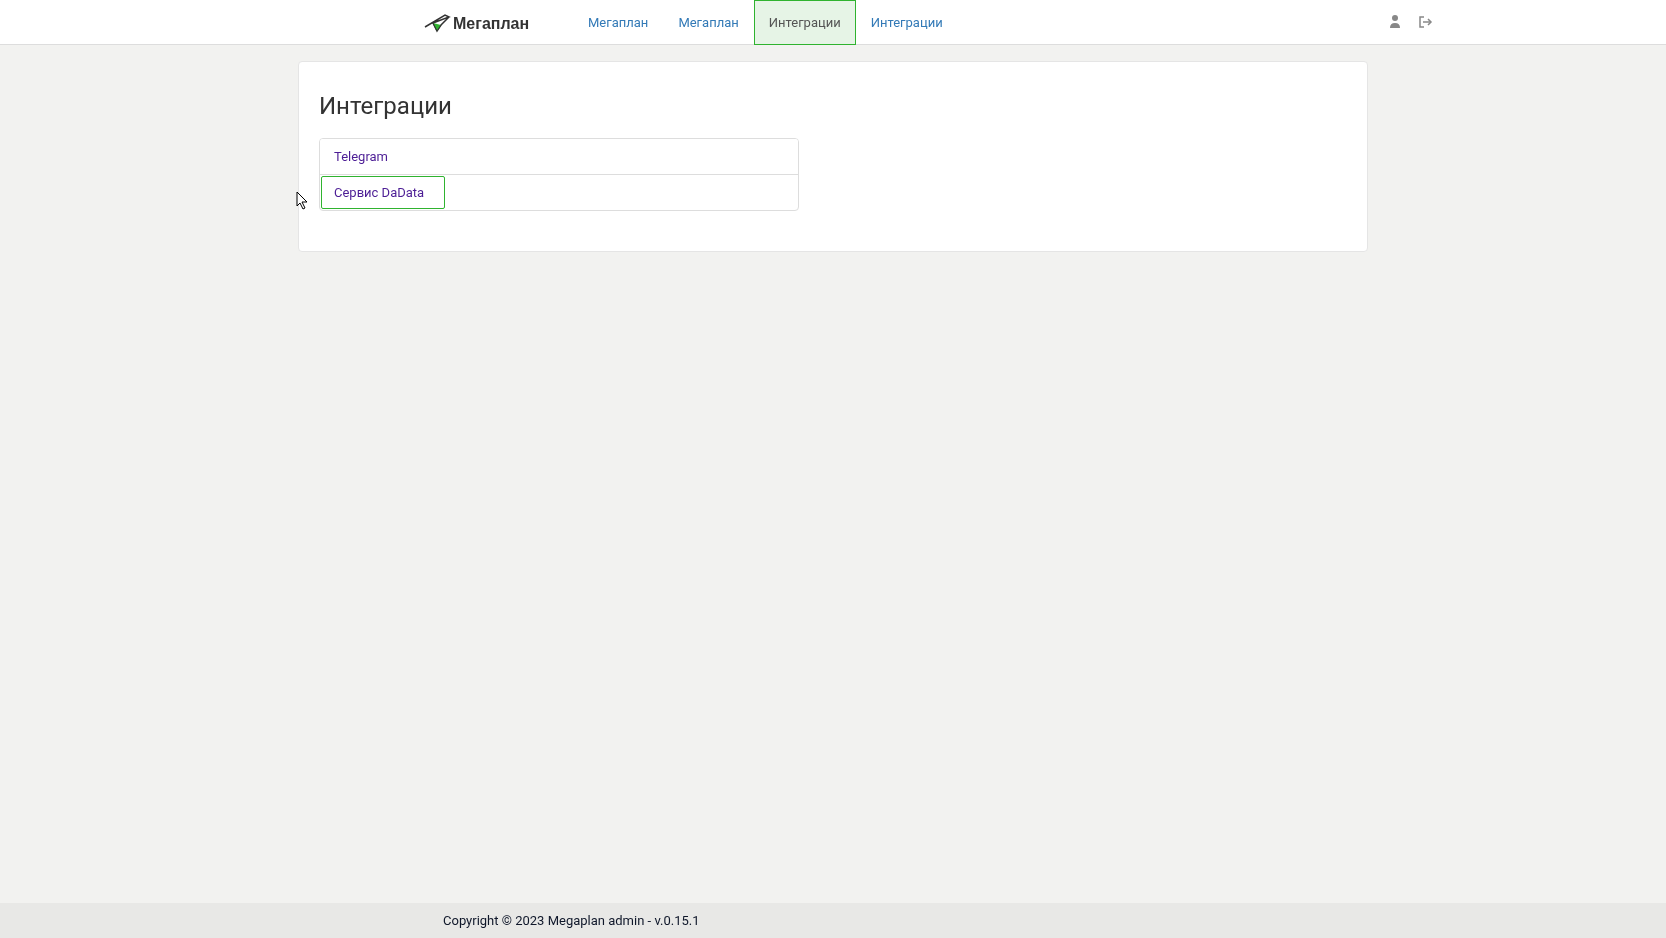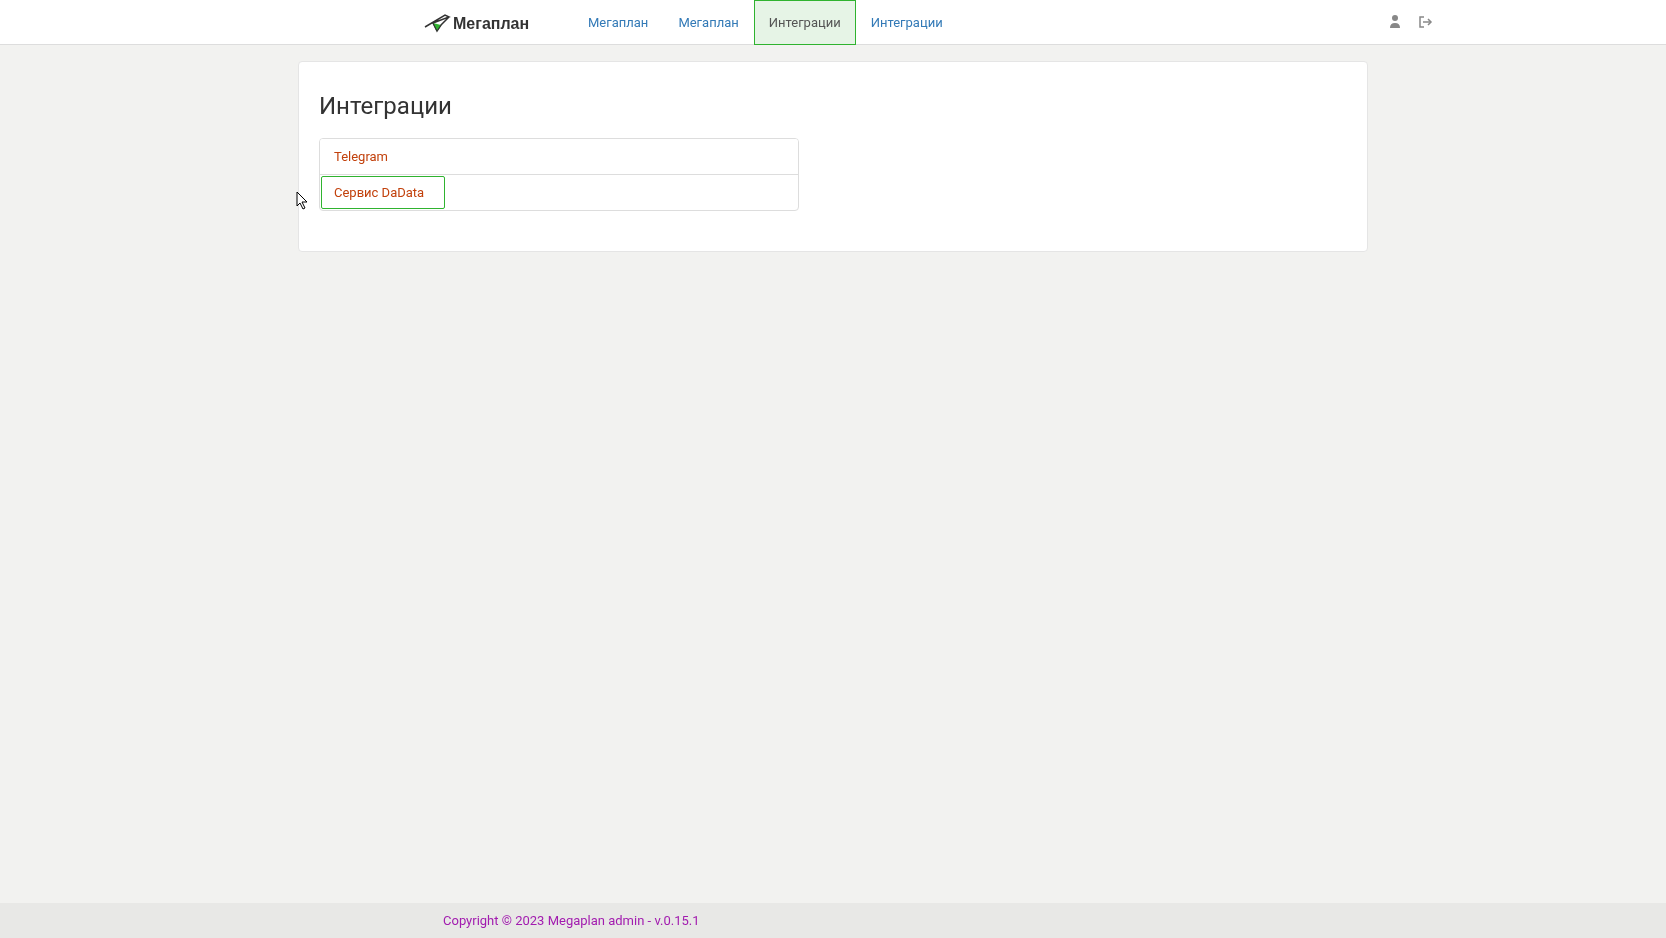--- a/index.html
+++ b/index.html
@@ -97,7 +97,7 @@
     }
     .list-item {
       padding: 10px 14px;
-      color: #c2410c;
+      color: #4c1d95;
       font-size: 13px;
       cursor: pointer;
       background: #fff;

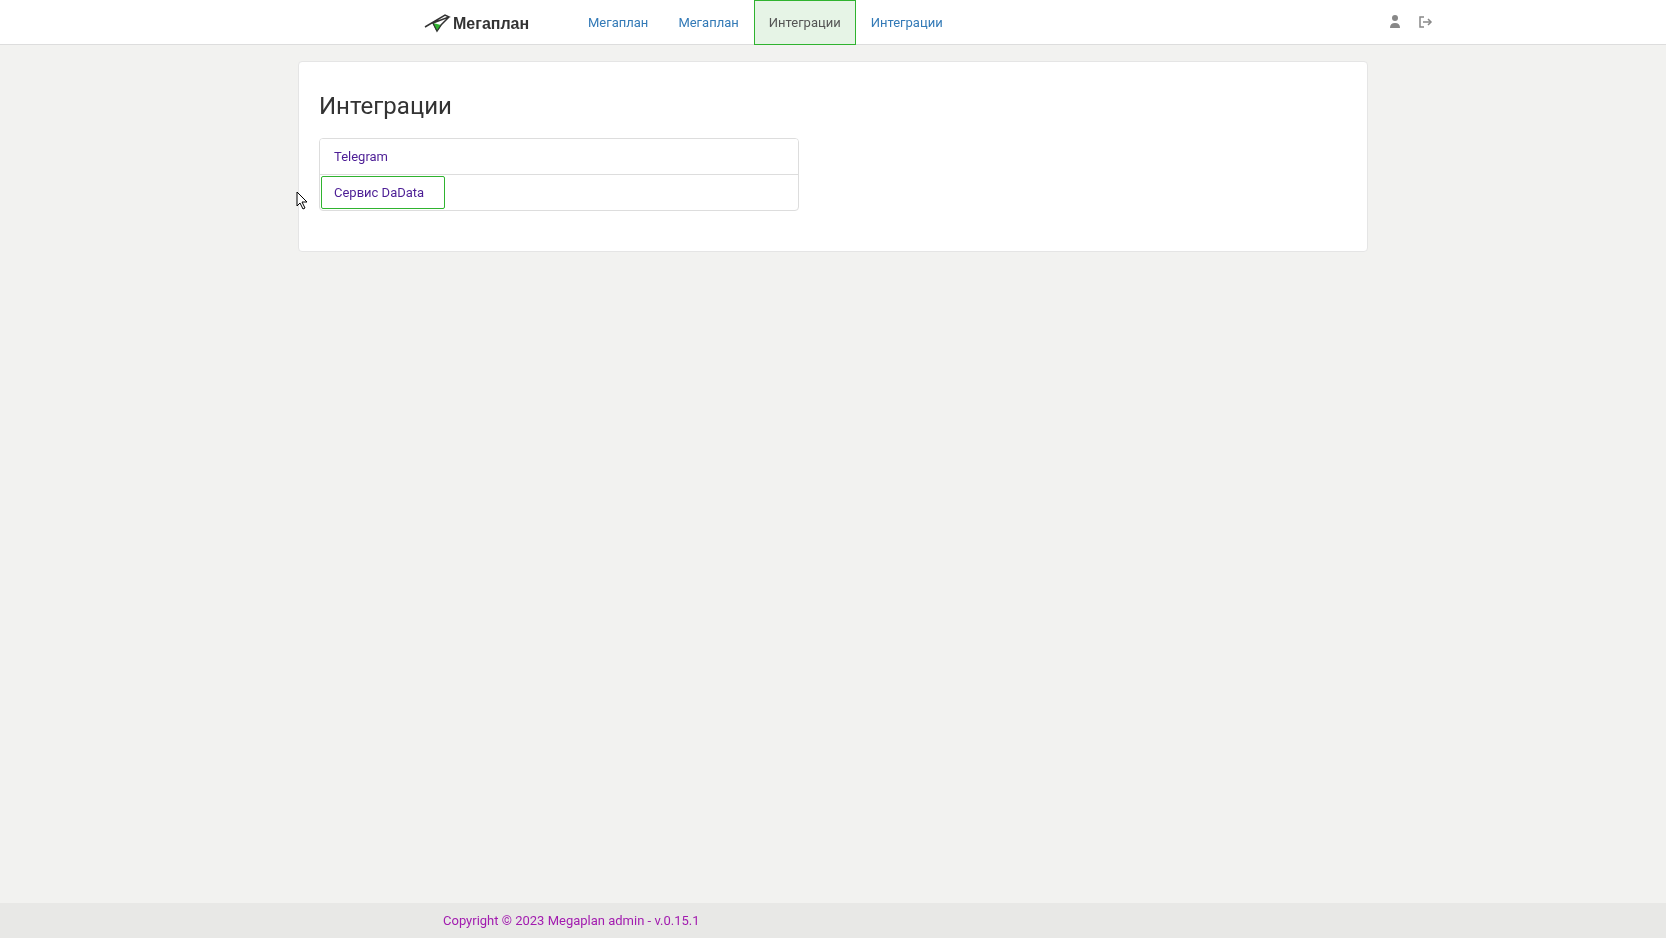--- a/index.html
+++ b/index.html
@@ -129,7 +129,7 @@
       background-color: #e8e8e6;
       padding: 10px 0;
       font-size: 13px;
-      color: #a21caf;
+      color: #0f172a;
     }
     .footer-inner {
       max-width: 1240px;

